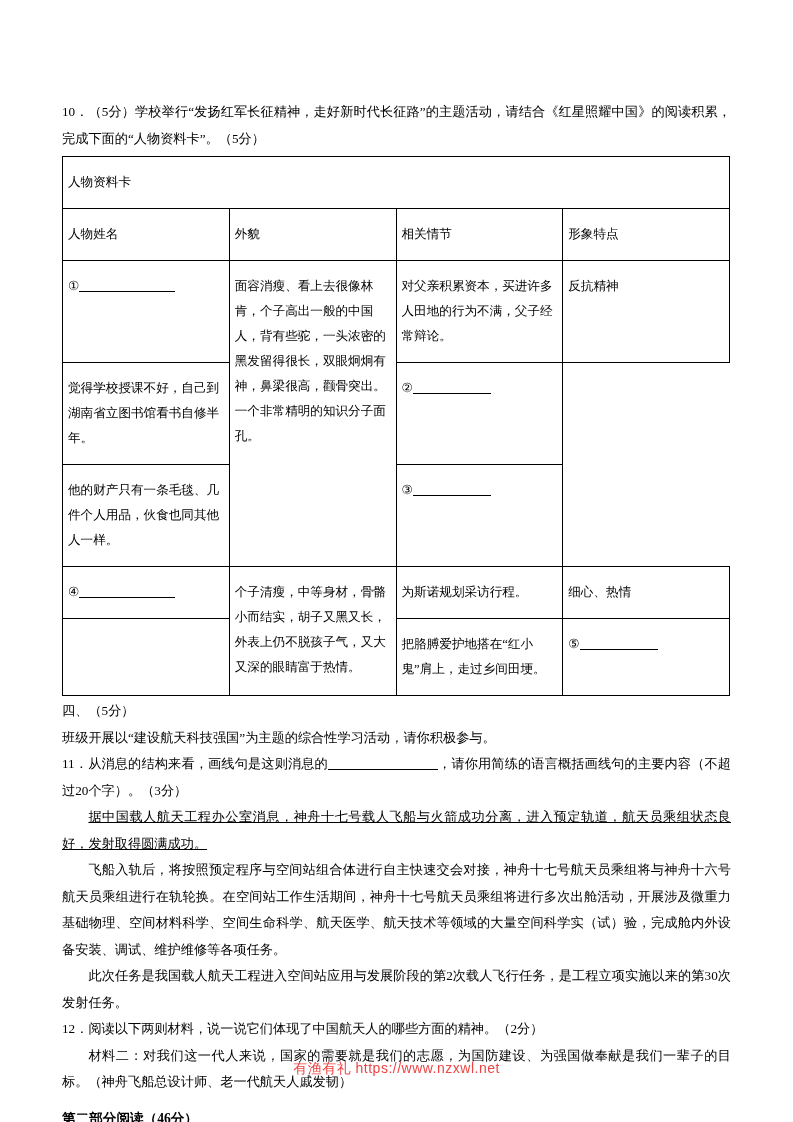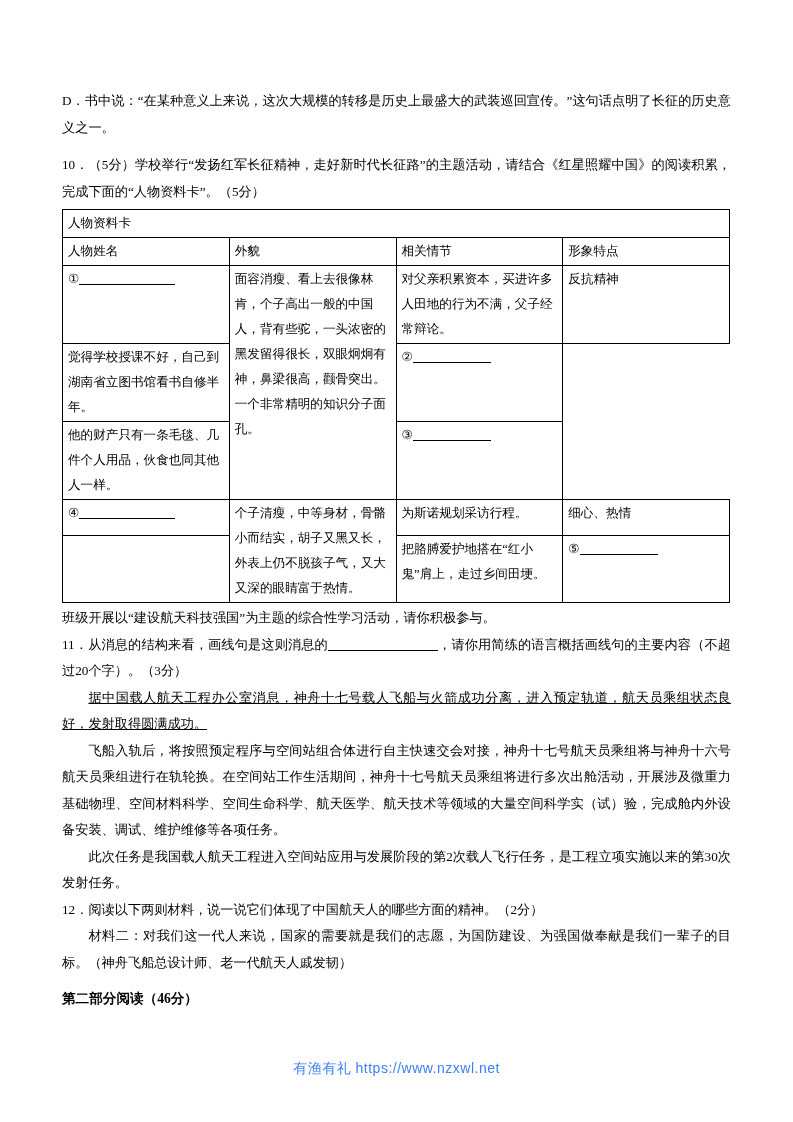--- a/index.html
+++ b/index.html
@@ -104,7 +104,6 @@
 
 <div class="page">
 
-  <div class="para">D．书中说：“在某种意义上来说，这次大规模的转移是历史上最盛大的武装巡回宣传。”这句话点明了长征的历史意义之一。</div>
 
   <div class="para" style="margin-top:11px;">10．（5分）学校举行“发扬红军长征精神，走好新时代长征路”的主题活动，请结合《红星照耀中国》的阅读积累，完成下面的“人物资料卡”。（5分）</div>
 

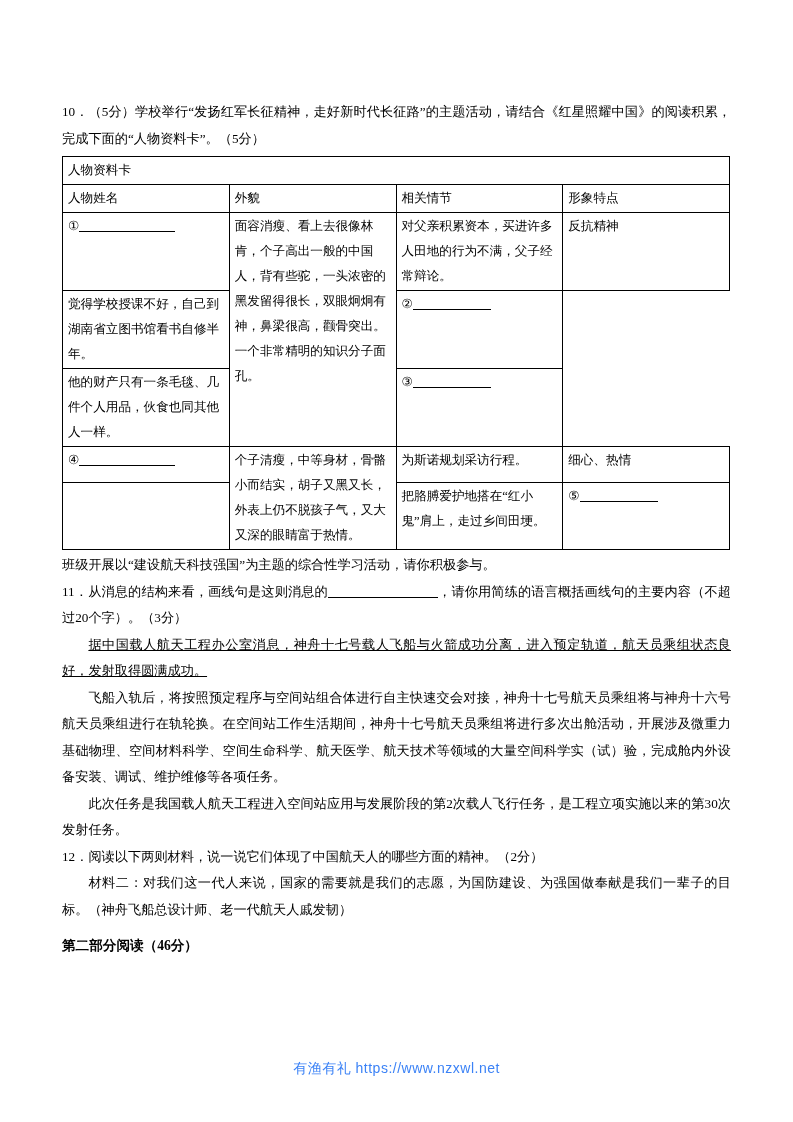--- a/index.html
+++ b/index.html
@@ -56,7 +56,7 @@
     font-size: 12.6px;
     line-height: 25px;
     font-weight: normal;
-    padding: 1px 5px;
+    padding: 13px 5px;
     vertical-align: top;
     text-align: left;
   }

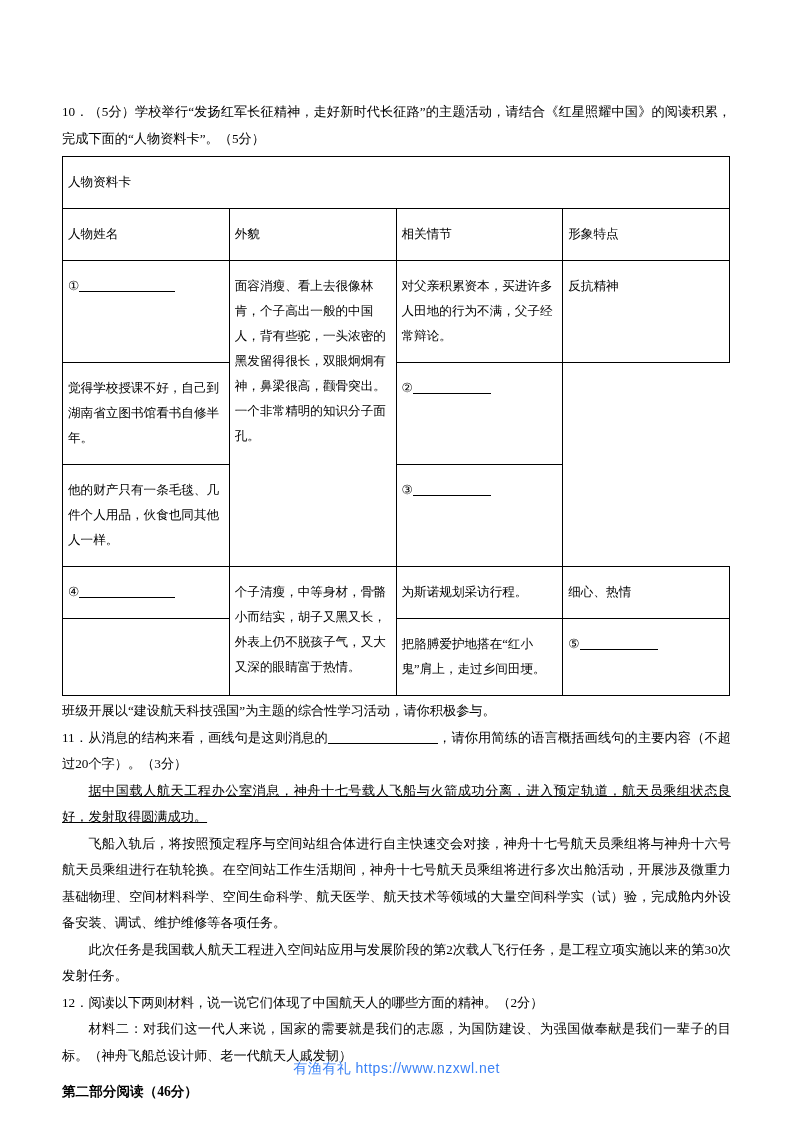--- a/index.html
+++ b/index.html
@@ -158,6 +158,7 @@
   </tbody>
     </table>
 
+  <div class="sect-title">四、（5分）</div>
   <div class="para">班级开展以“建设航天科技强国”为主题的综合性学习活动，请你积极参与。</div>
 
   <div class="para">

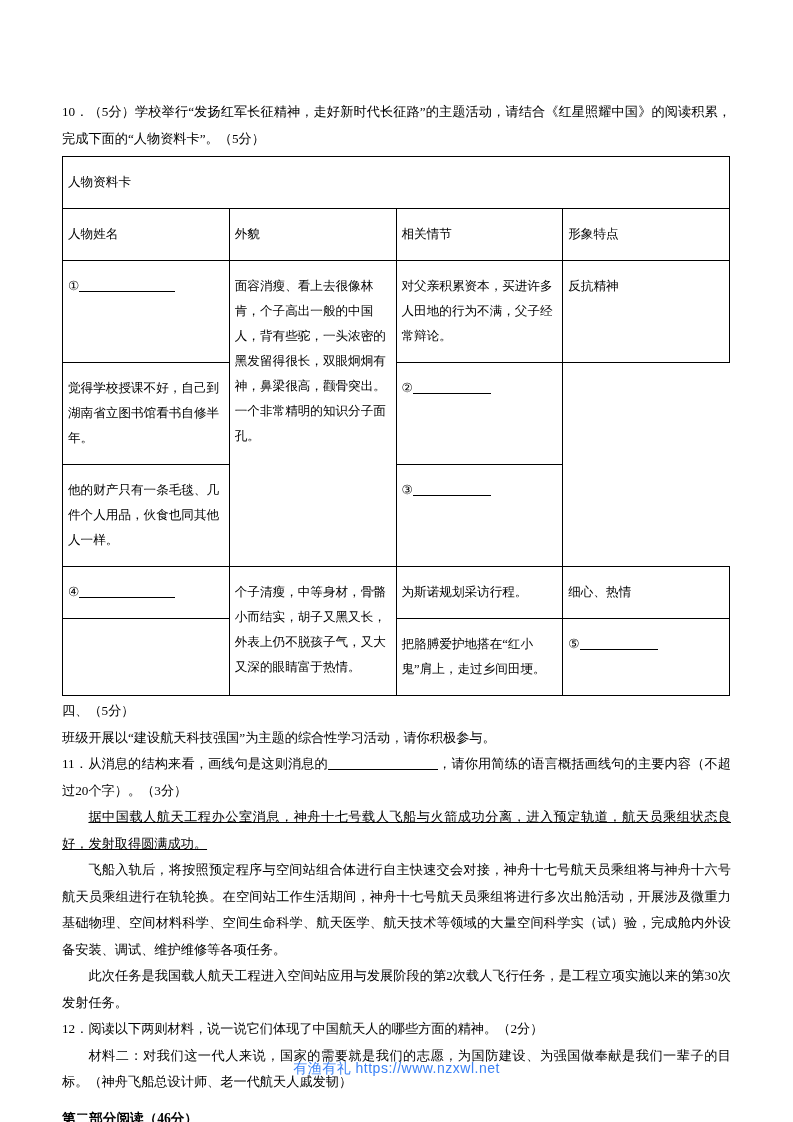--- a/index.html
+++ b/index.html
@@ -88,7 +88,7 @@
     width: 793px;
     text-align: center;
     font-size: 14px;
-    color: #3b82f6;
+    color: #ef4444;
     font-family: "Liberation Sans", sans-serif;
     letter-spacing: 0.5px;
   }

